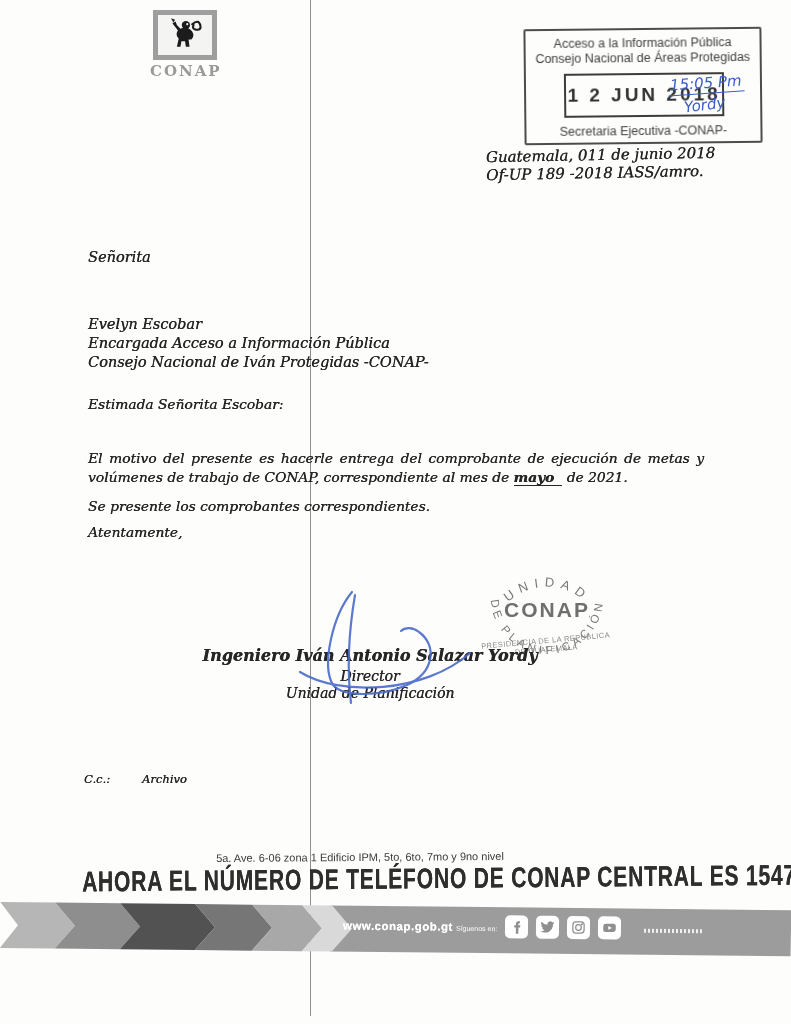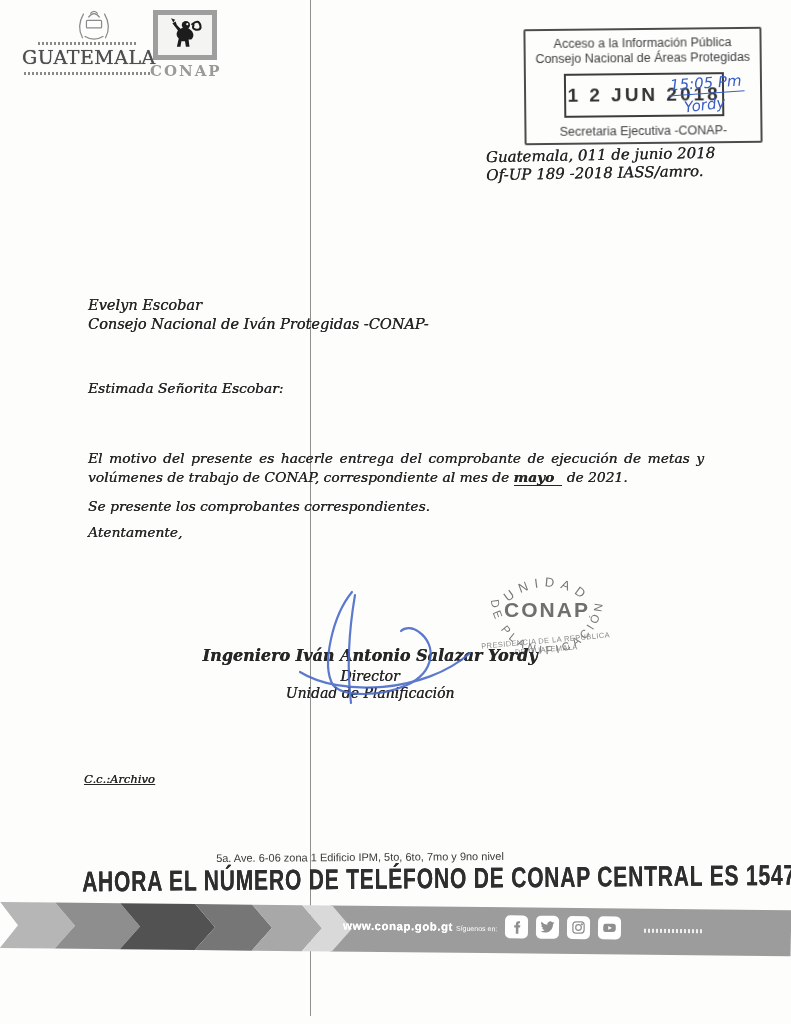--- a/index.html
+++ b/index.html
@@ -91,21 +91,6 @@
 
   <div class="abs fold"></div>
 
-  <div class="abs guat-logo">
-    <svg class="abs" style="left:50px;top:2px;" viewBox="0 0 44 36" width="44" height="34">
-      <g stroke="#8a8a8a" fill="none" stroke-width="1.3">
-        <path d="M10 32 Q3 20 11 6"></path>
-        <path d="M34 32 Q41 20 33 6"></path>
-        <path d="M12 30 Q22 36 32 30"></path>
-        <rect x="14" y="13" width="16" height="8" rx="1"></rect>
-        <path d="M16 10 q6 -8 12 0"></path>
-        <path d="M18 6 q4 -5 8 0"></path>
-      </g>
-    </svg>
-    <div class="abs fuzz" style="left:16px;top:36px;width:100px;"></div>
-    <div class="abs guat-title">GUATEMALA</div>
-    <div class="abs fuzz" style="left:2px;top:66px;width:128px;"></div>
-  </div>
 
   <div class="abs conap-logo">
     <div class="abs conap-box">

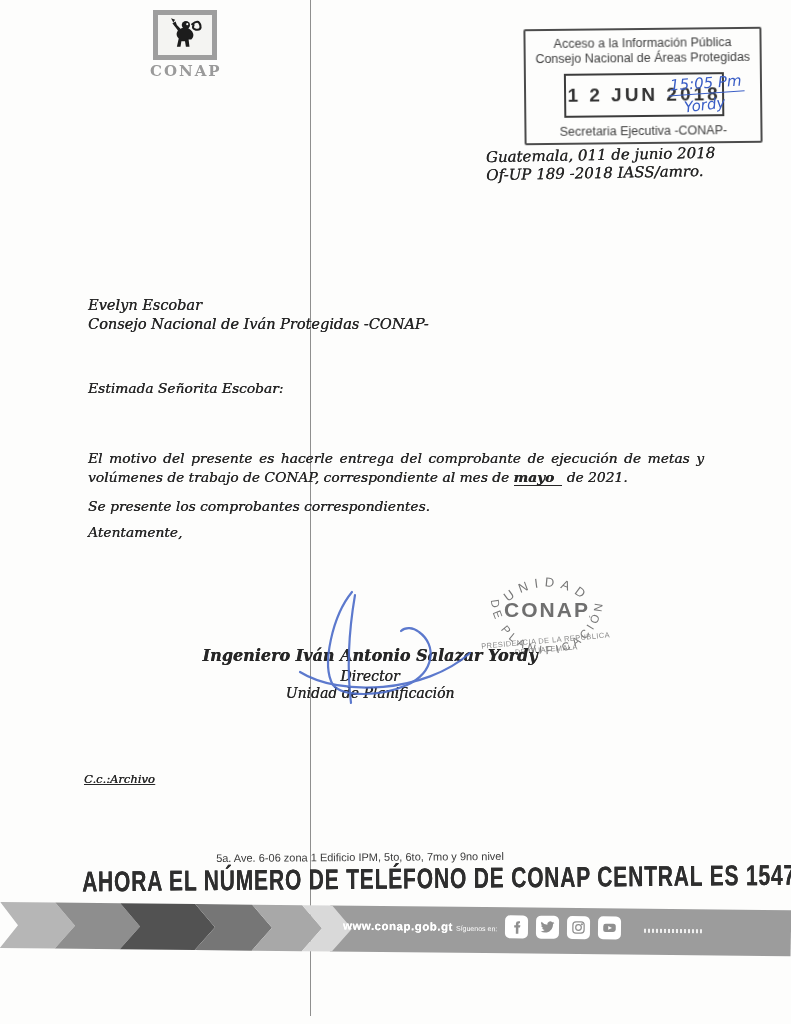--- a/index.html
+++ b/index.html
@@ -121,6 +121,7 @@
   </div>
 
   <div class="abs recipient it ink">
+    <div>Señorita</div>
     <div class="bold">Evelyn Escobar</div>
     <div>Consejo Nacional de Iván Protegidas -CONAP-</div>
   </div>

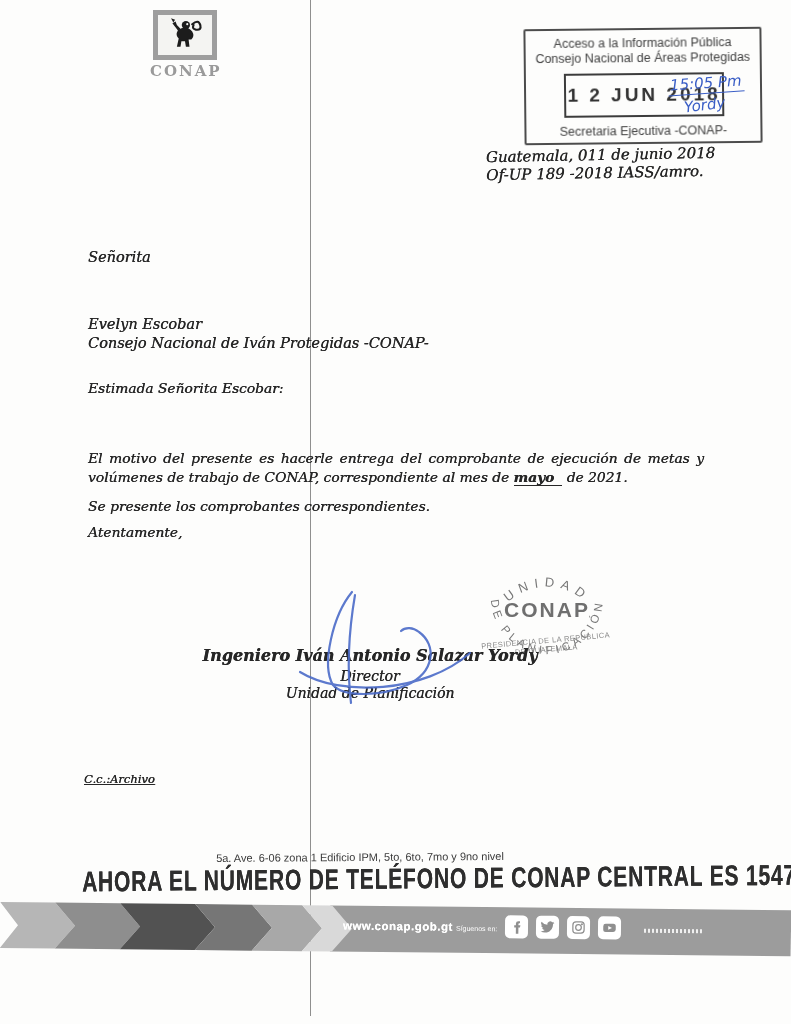--- a/index.html
+++ b/index.html
@@ -123,6 +123,7 @@
   <div class="abs recipient it ink">
     <div>Señorita</div>
     <div class="bold">Evelyn Escobar</div>
+    <div>Encargada Acceso a Información Pública</div>
     <div>Consejo Nacional de Iván Protegidas -CONAP-</div>
   </div>
 

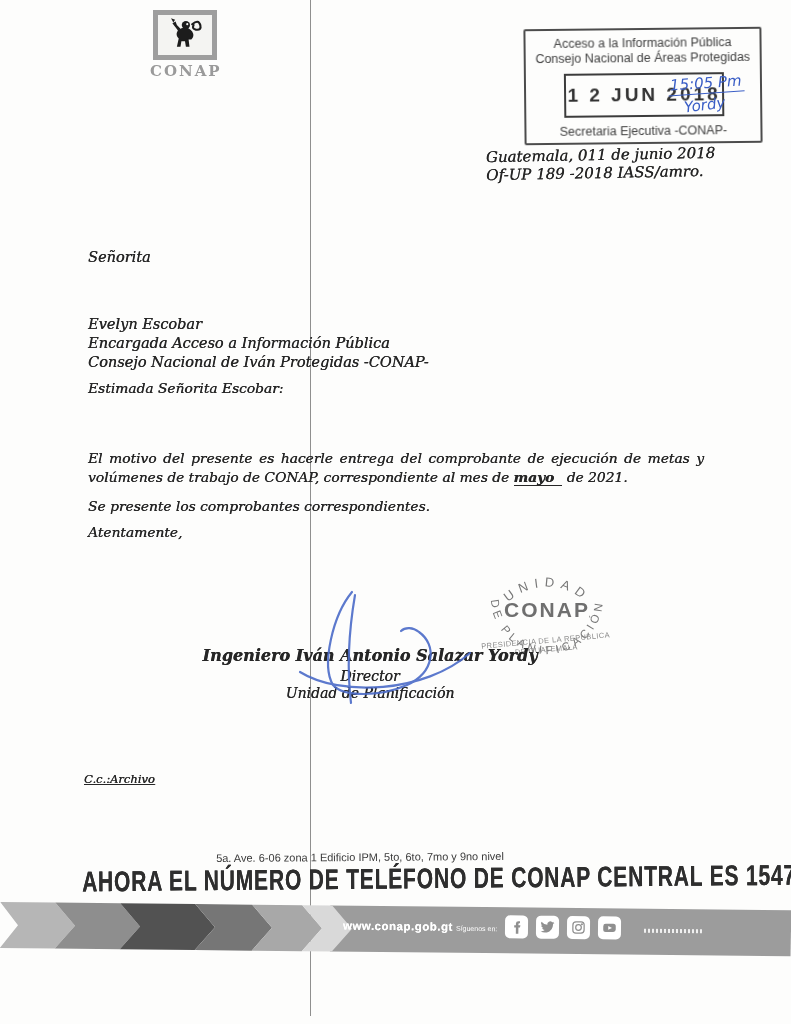--- a/index.html
+++ b/index.html
@@ -46,7 +46,7 @@
 
   
   .bodytxt{left:88px;width:616px;font-size:13.8px;line-height:18.5px;}
-  .greet{top:379px;}
+  .greet{top:395px;}
   .p1{top:403px;text-align:justify;}
   .p2{top:449px;text-align:justify;}
   .p3{top:497px;}

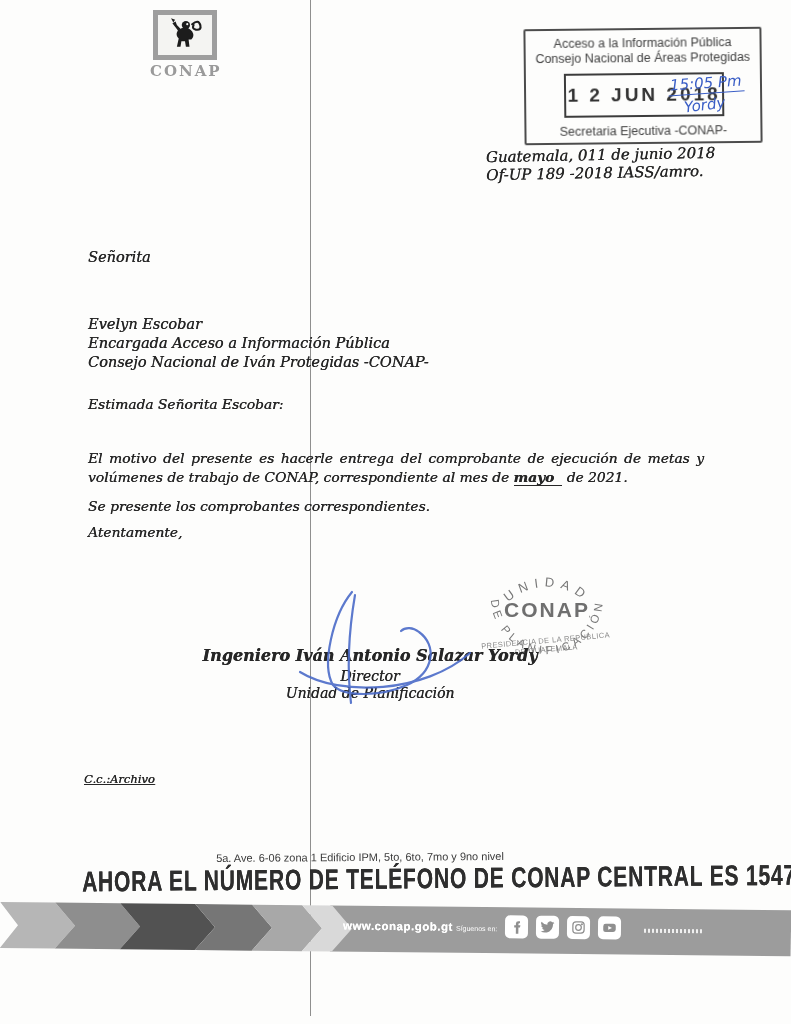--- a/index.html
+++ b/index.html
@@ -67,7 +67,7 @@
   .sigstroke{left:285px;top:575px;z-index:4;}
 
   
-  .cc{left:84px;top:772px;font-size:11.5px;font-style:italic;display:flex;text-decoration:underline;}
+  .cc{left:84px;top:772px;font-size:11.5px;font-style:italic;display:flex;gap:32px;}
 
   
   .address{left:60px;top:851px;width:600px;text-align:center;font-size:11px;color:#3a3a3a;

